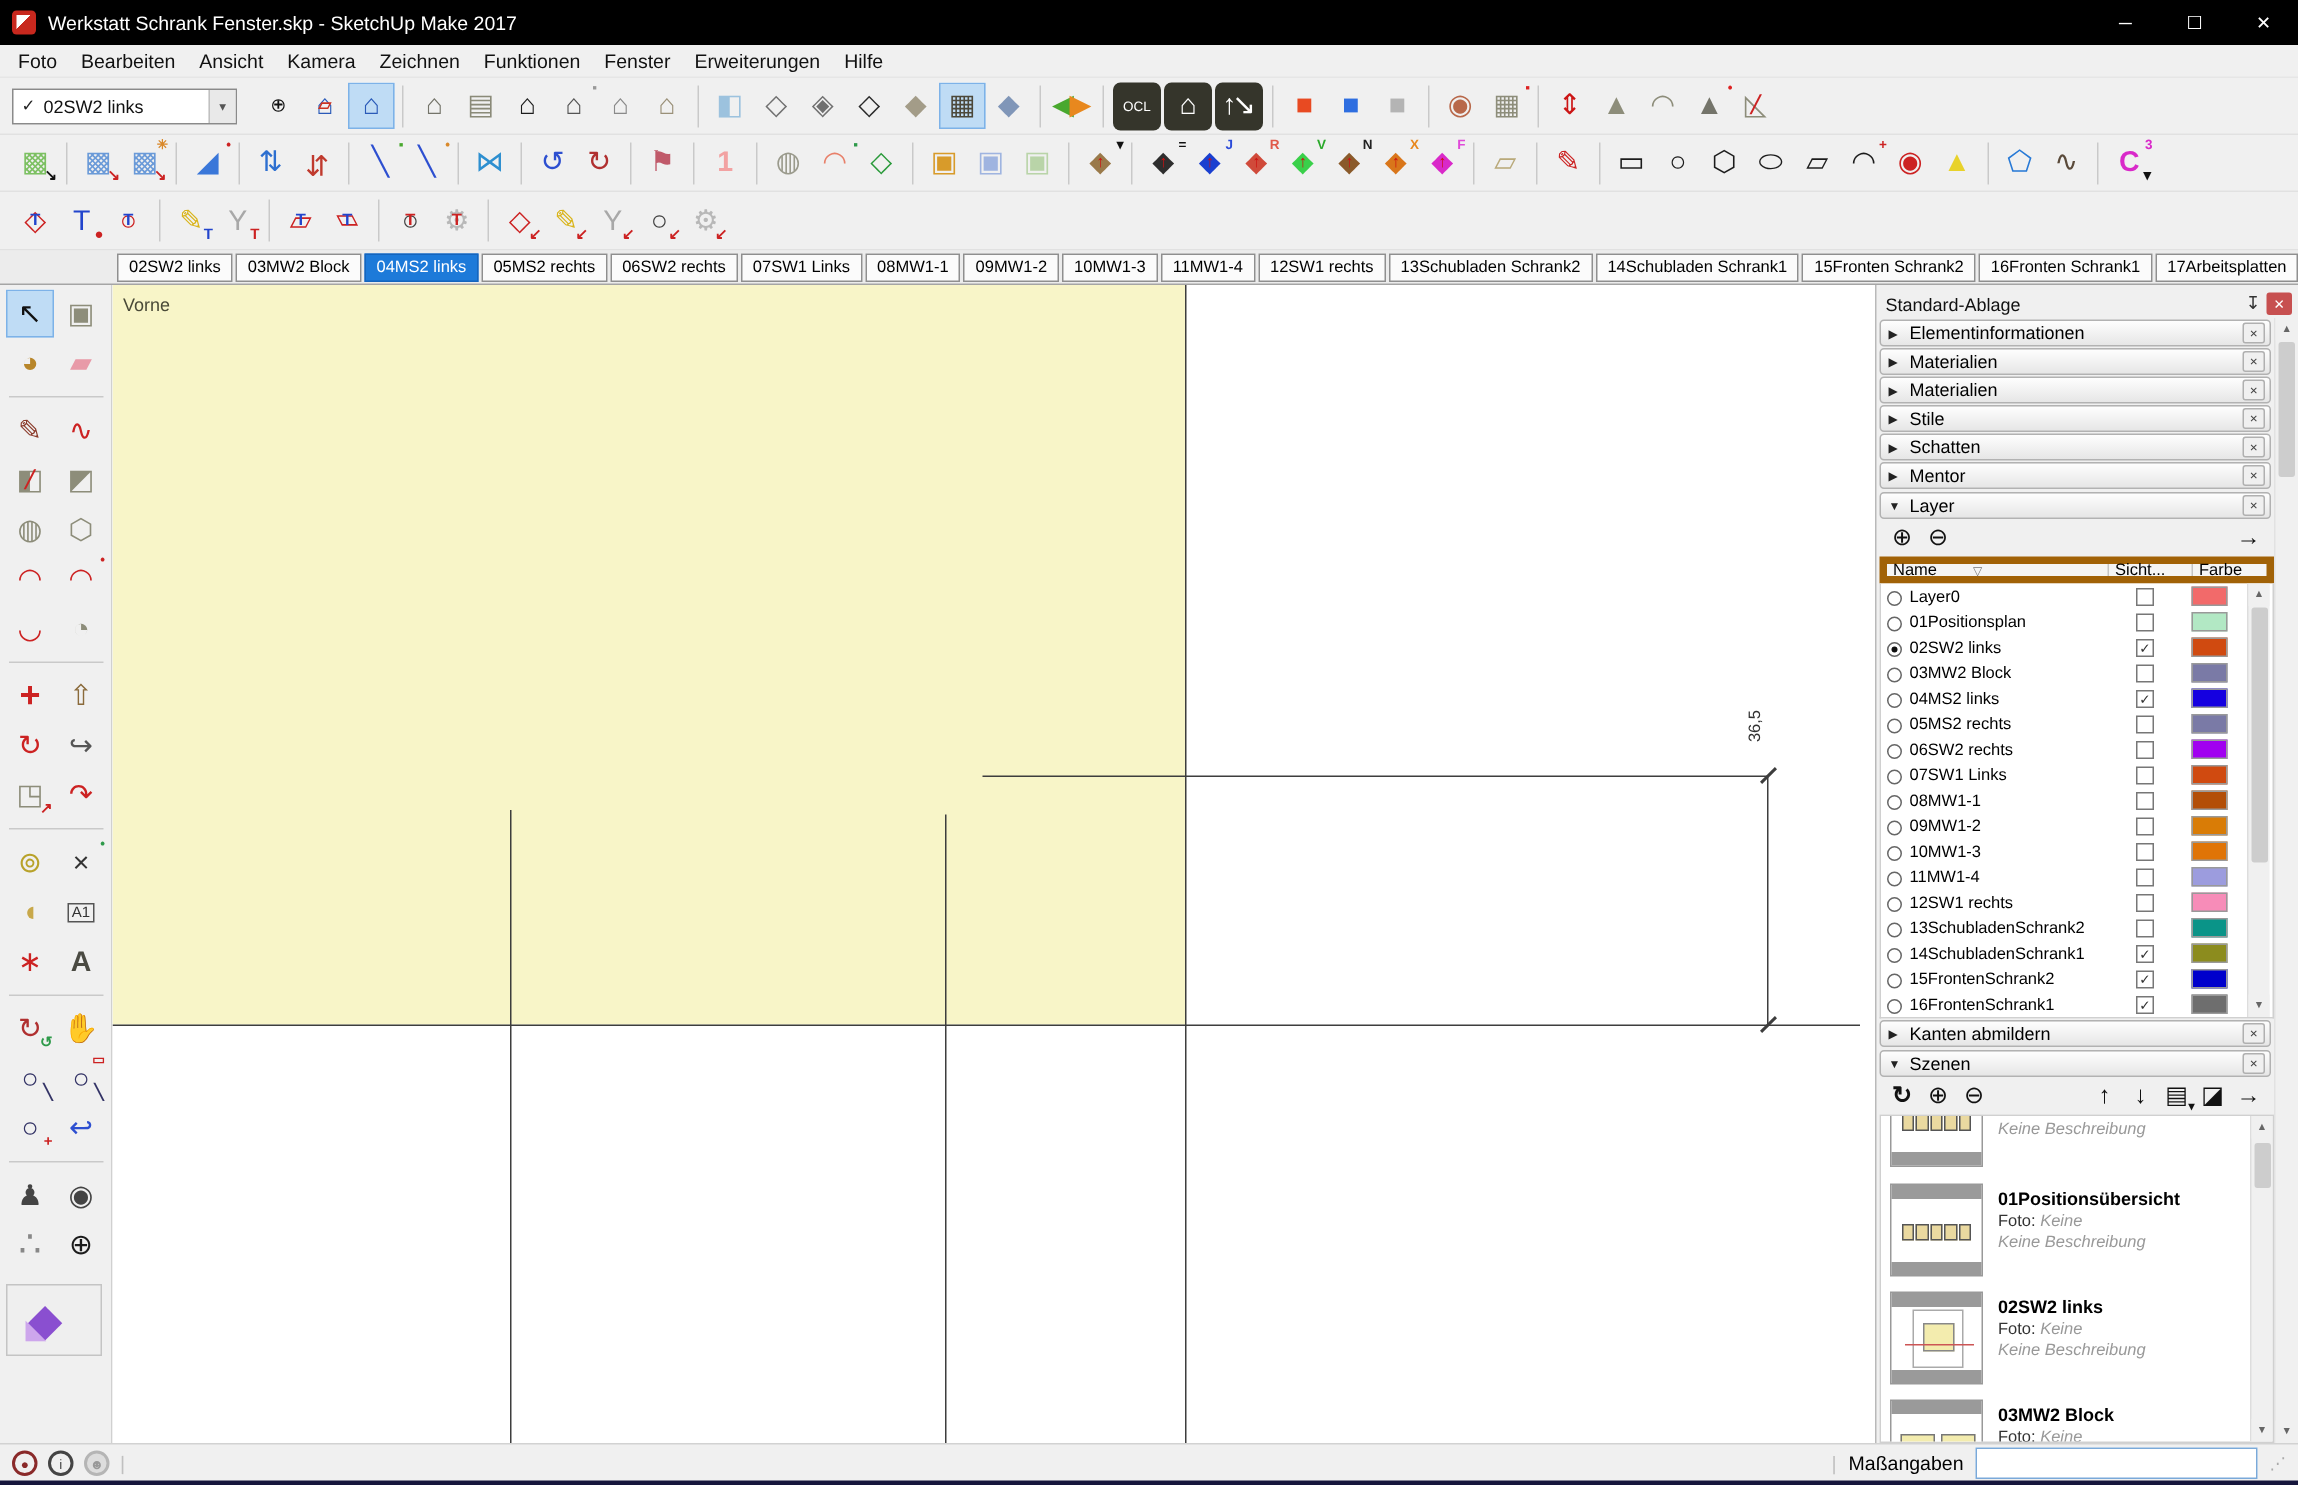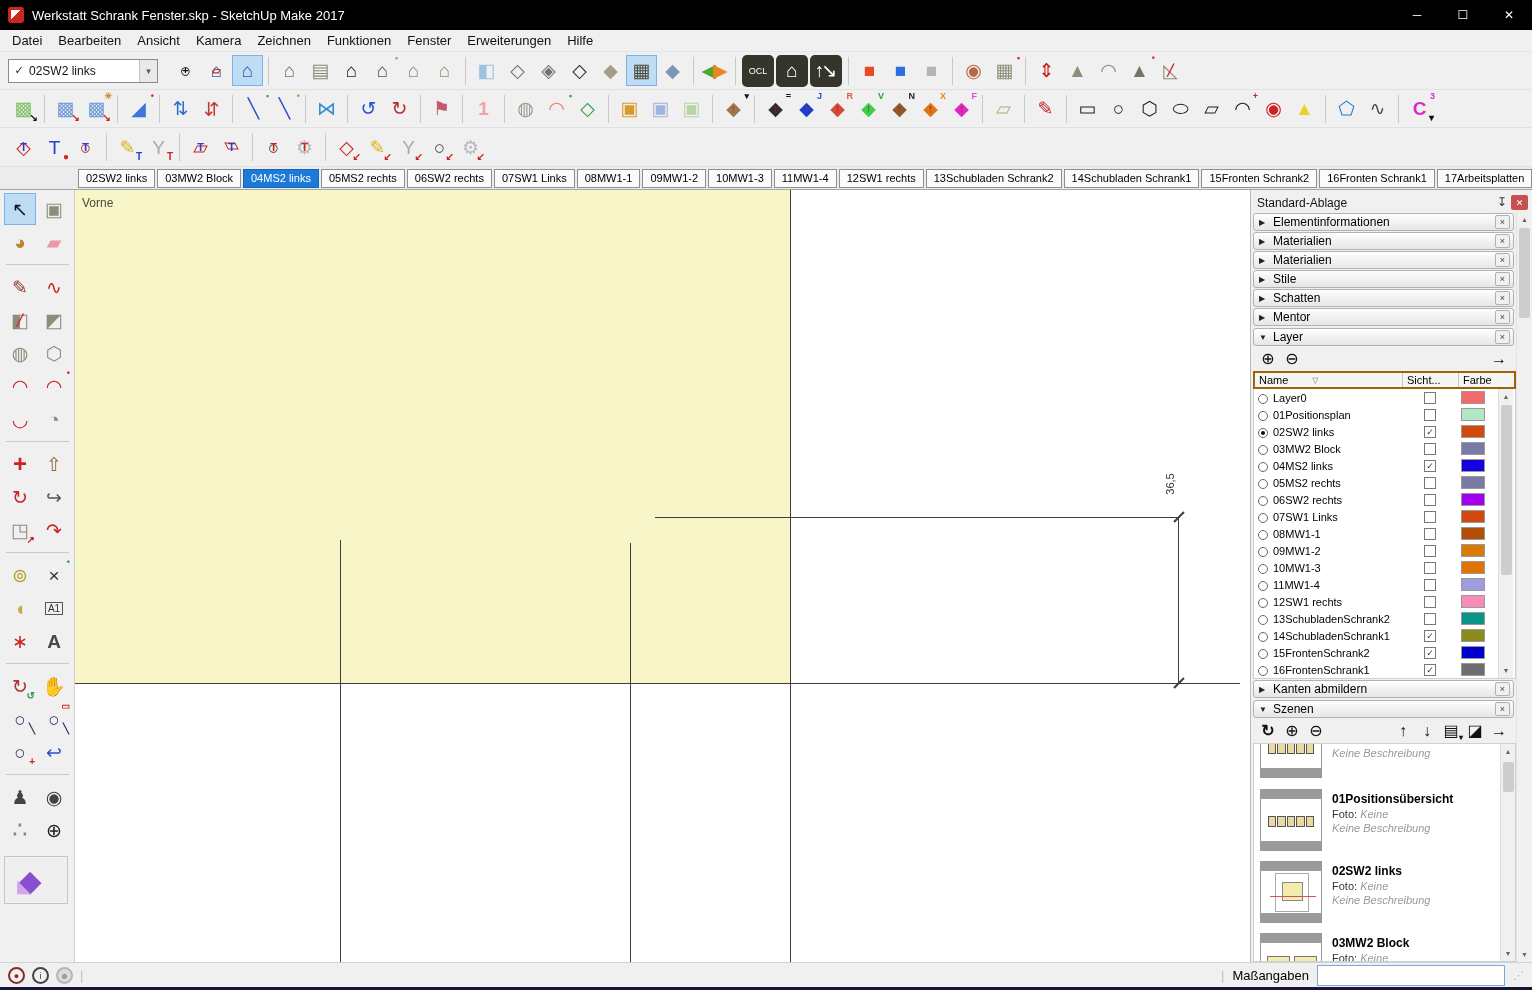--- a/index.html
+++ b/index.html
@@ -154,7 +154,7 @@
   </div>
 
   <div class="menubar" id="menubar">
-      <span class="menu-item">Datei</span>
+      <span class="menu-item">Foto</span>
       <span class="menu-item">Bearbeiten</span>
       <span class="menu-item">Ansicht</span>
       <span class="menu-item">Kamera</span>

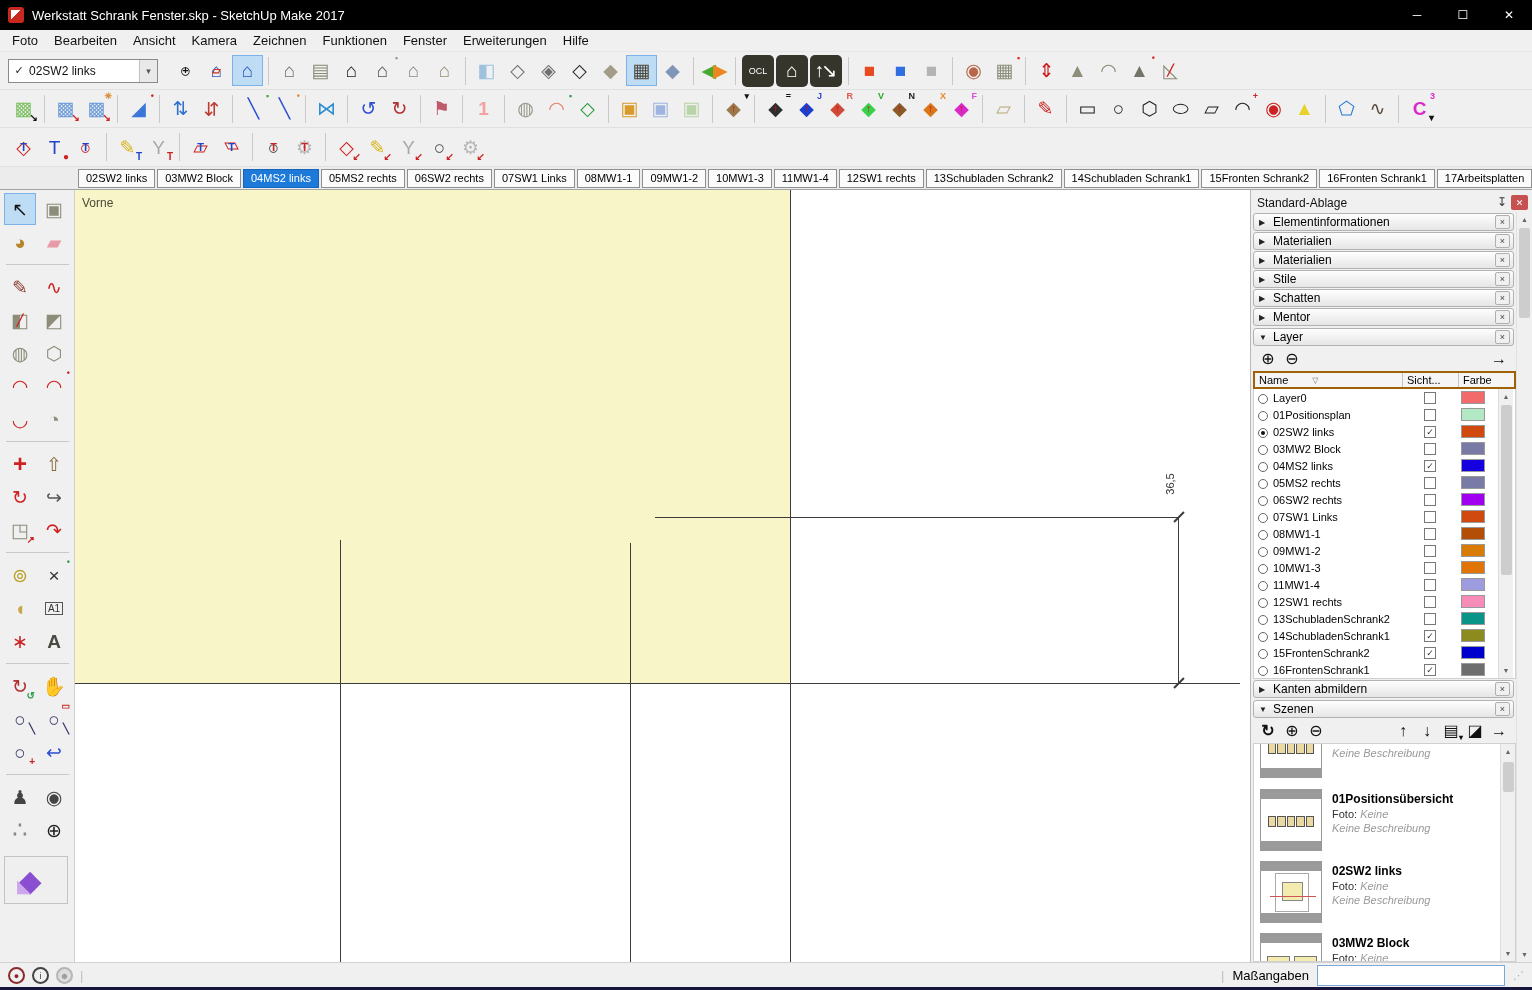--- a/index.html
+++ b/index.html
@@ -90,7 +90,7 @@
 .tt .g2.br{font-size:8px;right:-1px;bottom:0}
 .lt-spacer{flex:1}
 .layer-table{margin-left:2px;font-size:11px;flex:0 0 auto}
-.lt-head{display:flex;height:18px;border:2px solid #a16207;background:#f5f5f5;align-items:center}
+.lt-head{display:flex;height:18px;border:5px solid #a16207;background:#f5f5f5;align-items:center}
 .lt-head .hc{height:100%;display:flex;align-items:center;padding-left:4px;border-right:1px solid #c5c5c5}
 .hc.c1{width:148px;gap:24px}
 .hc.c1 .sort{font-size:8px;color:#777}

